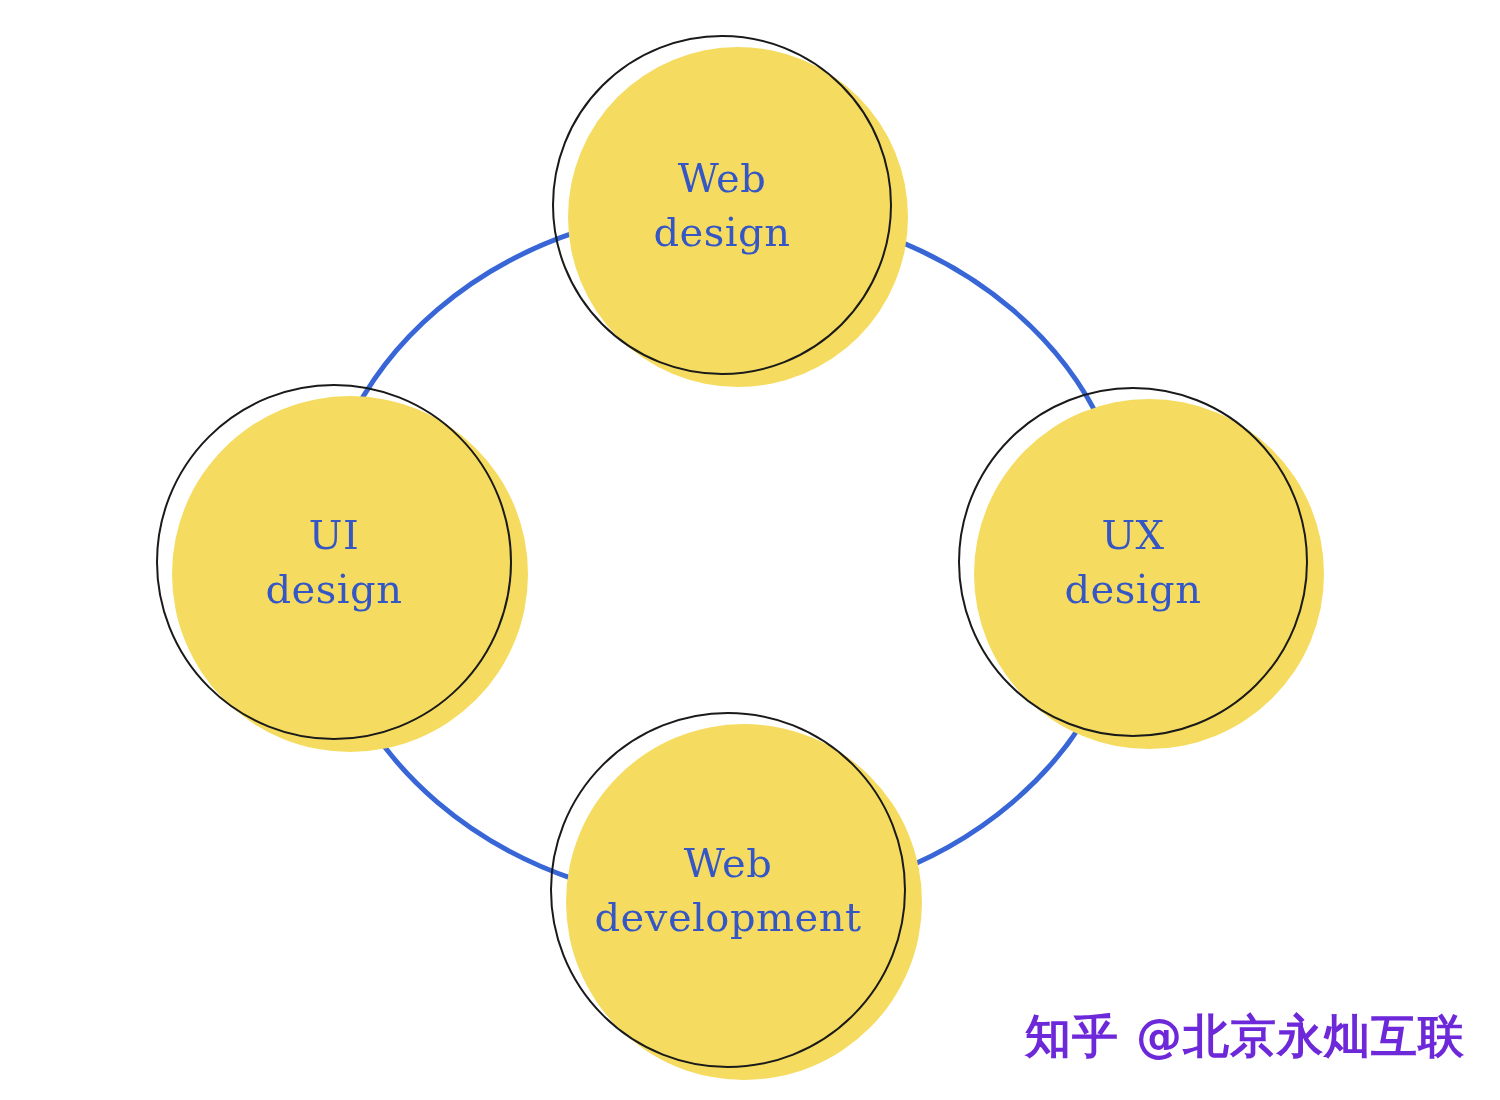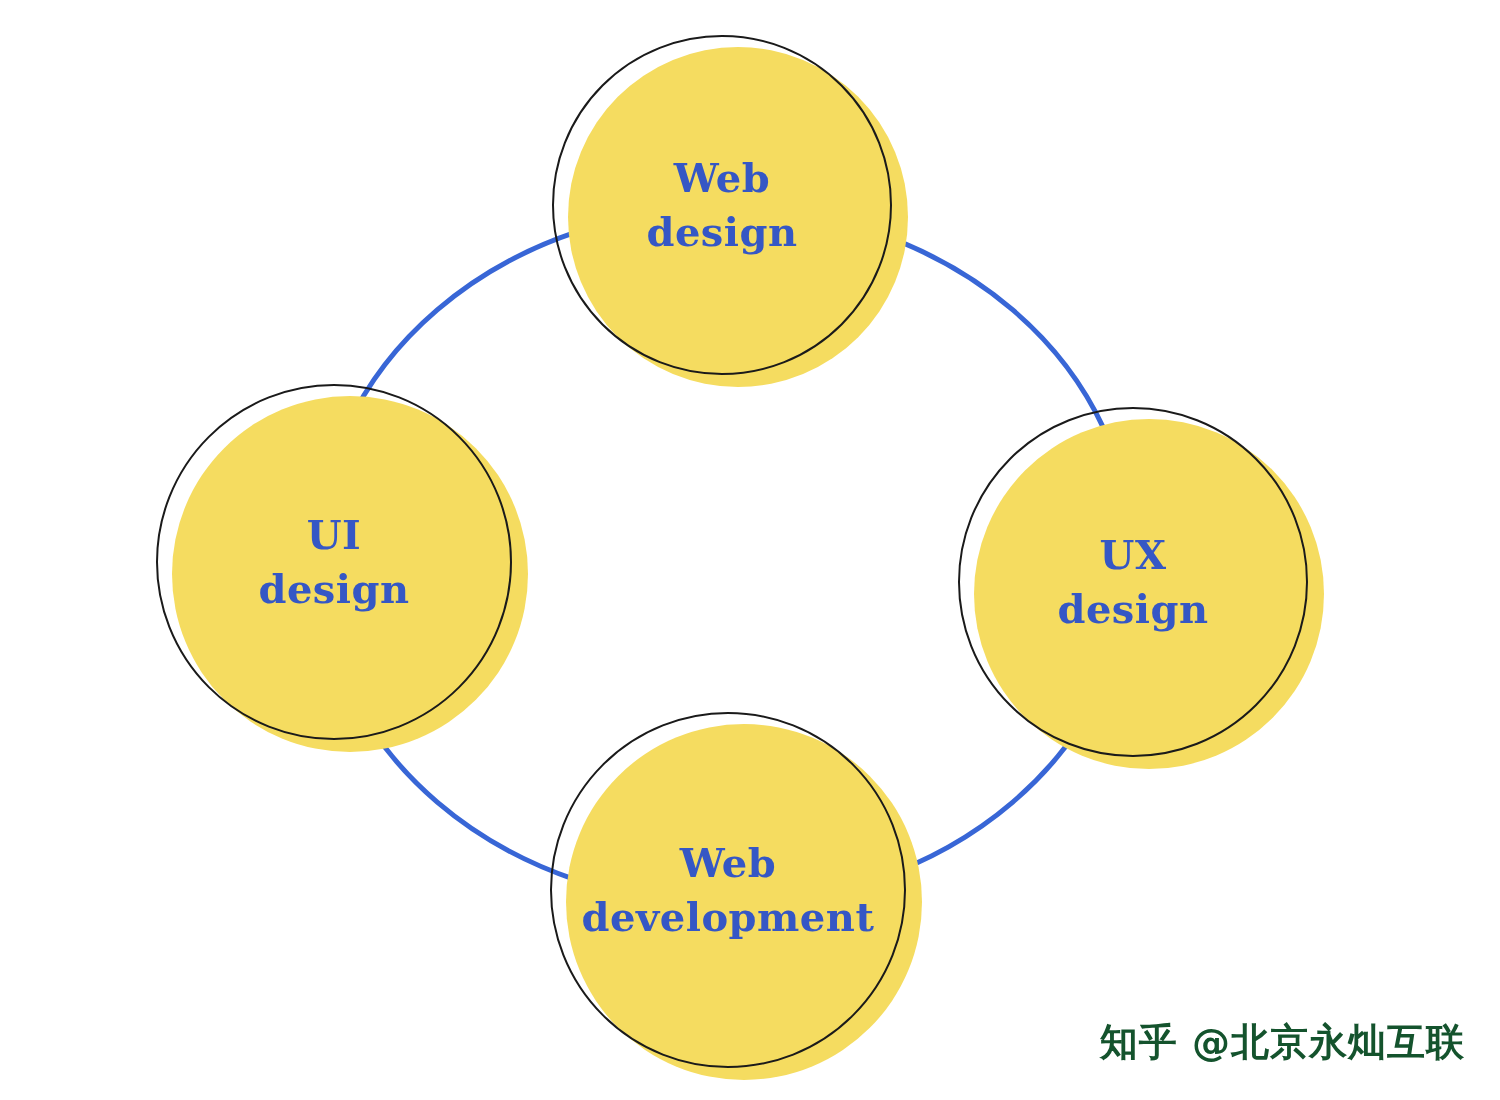--- a/index.html
+++ b/index.html
@@ -55,7 +55,7 @@
     align-items: center;
     justify-content: center;
     text-align: center;
-    font-weight: bold;
+    font-weight: normal;
     font-size: 40px;
     line-height: 1.35;
     color: #3557C5;

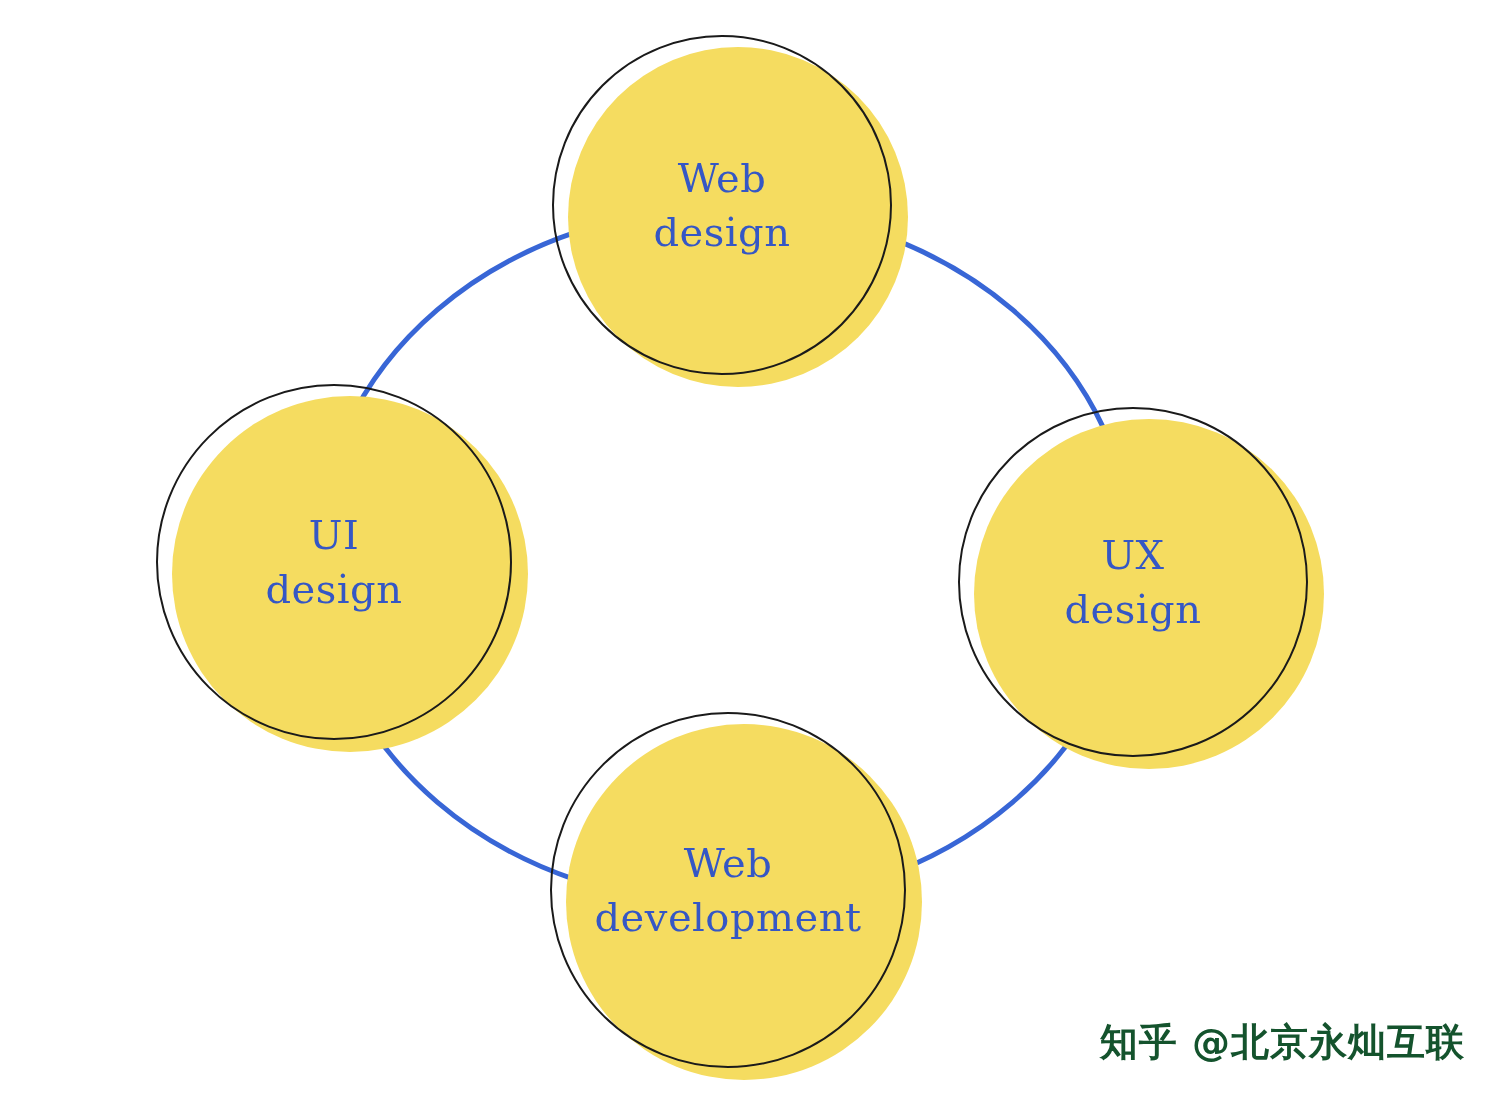--- a/index.html
+++ b/index.html
@@ -65,7 +65,7 @@
   
   .node-top    { left: 552px; top: 35px;  width: 340px; height: 340px; }
   .node-left   { left: 156px; top: 384px; width: 356px; height: 356px; }
-  .node-right  { left: 958px; top: 407px; width: 350px; height: 350px; }
+  .node-right  { left: 958px; top: 387px; width: 350px; height: 350px; }
   .node-bottom { left: 550px; top: 712px; width: 356px; height: 356px; }
 
   .watermark {

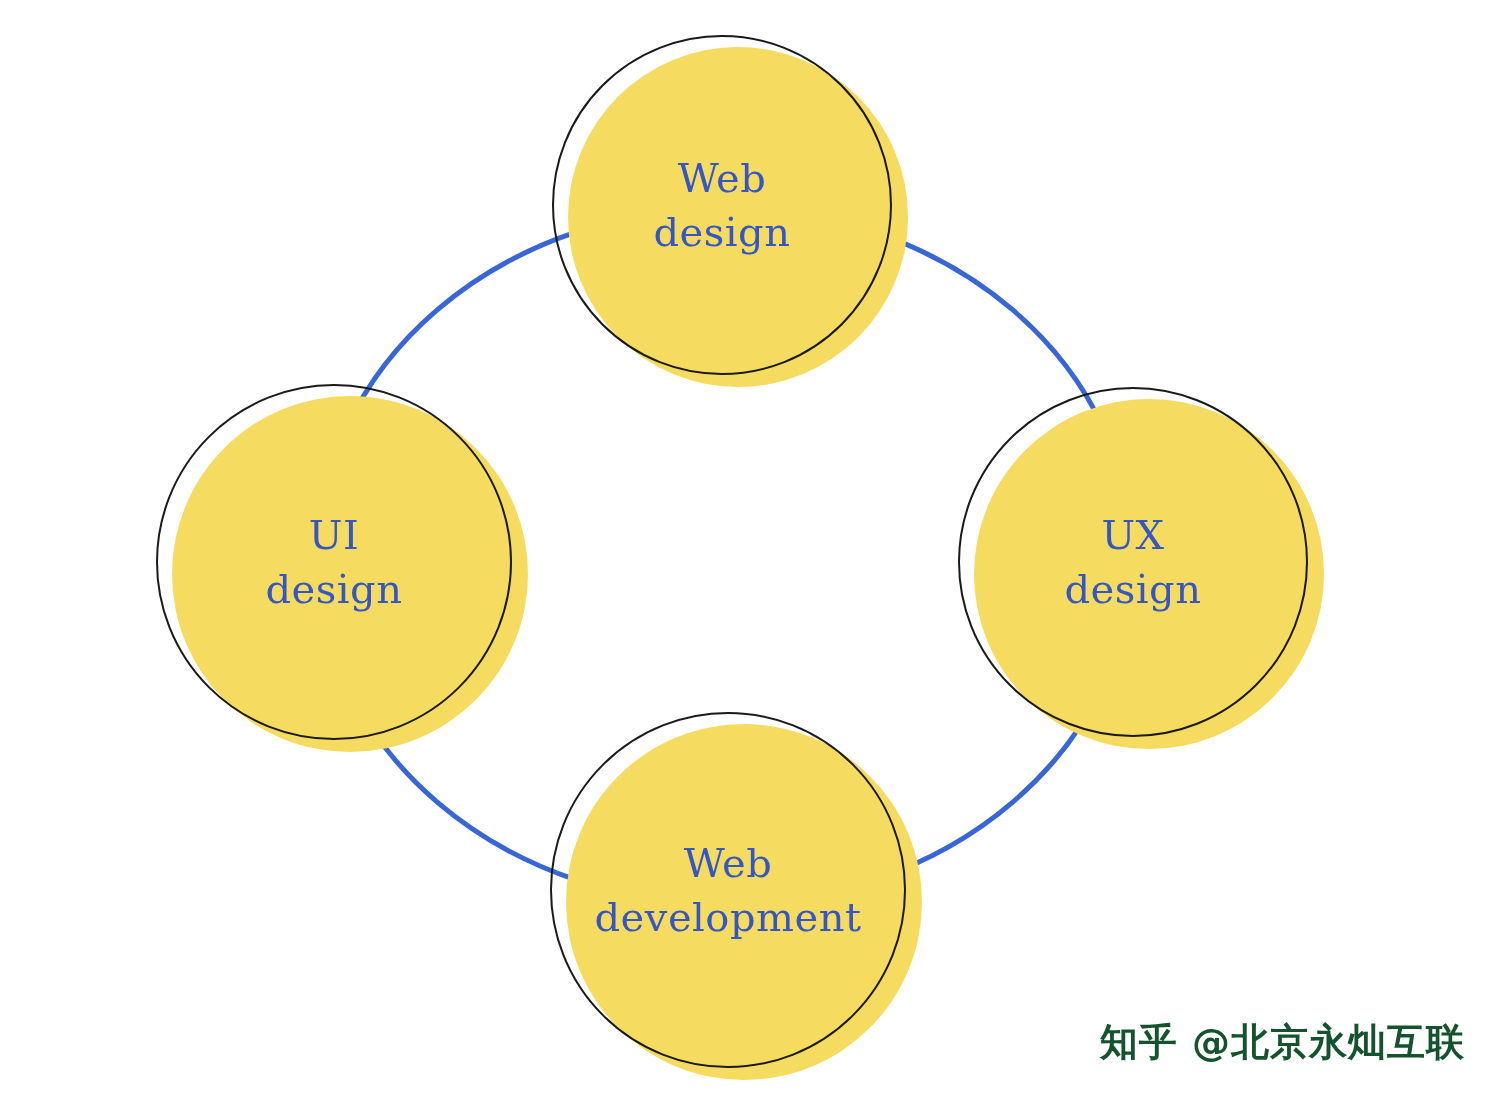--- a/index.html
+++ b/index.html
@@ -73,9 +73,9 @@
     right: 35px;
     bottom: 32px;
     font-family: "DejaVu Sans", "Liberation Sans", sans-serif;
-    font-size: 38px;
+    font-size: 46px;
     font-weight: bold;
-    color: #14532d;
+    color: #6d28d9;
     letter-spacing: 1px;
   }
 </style>

